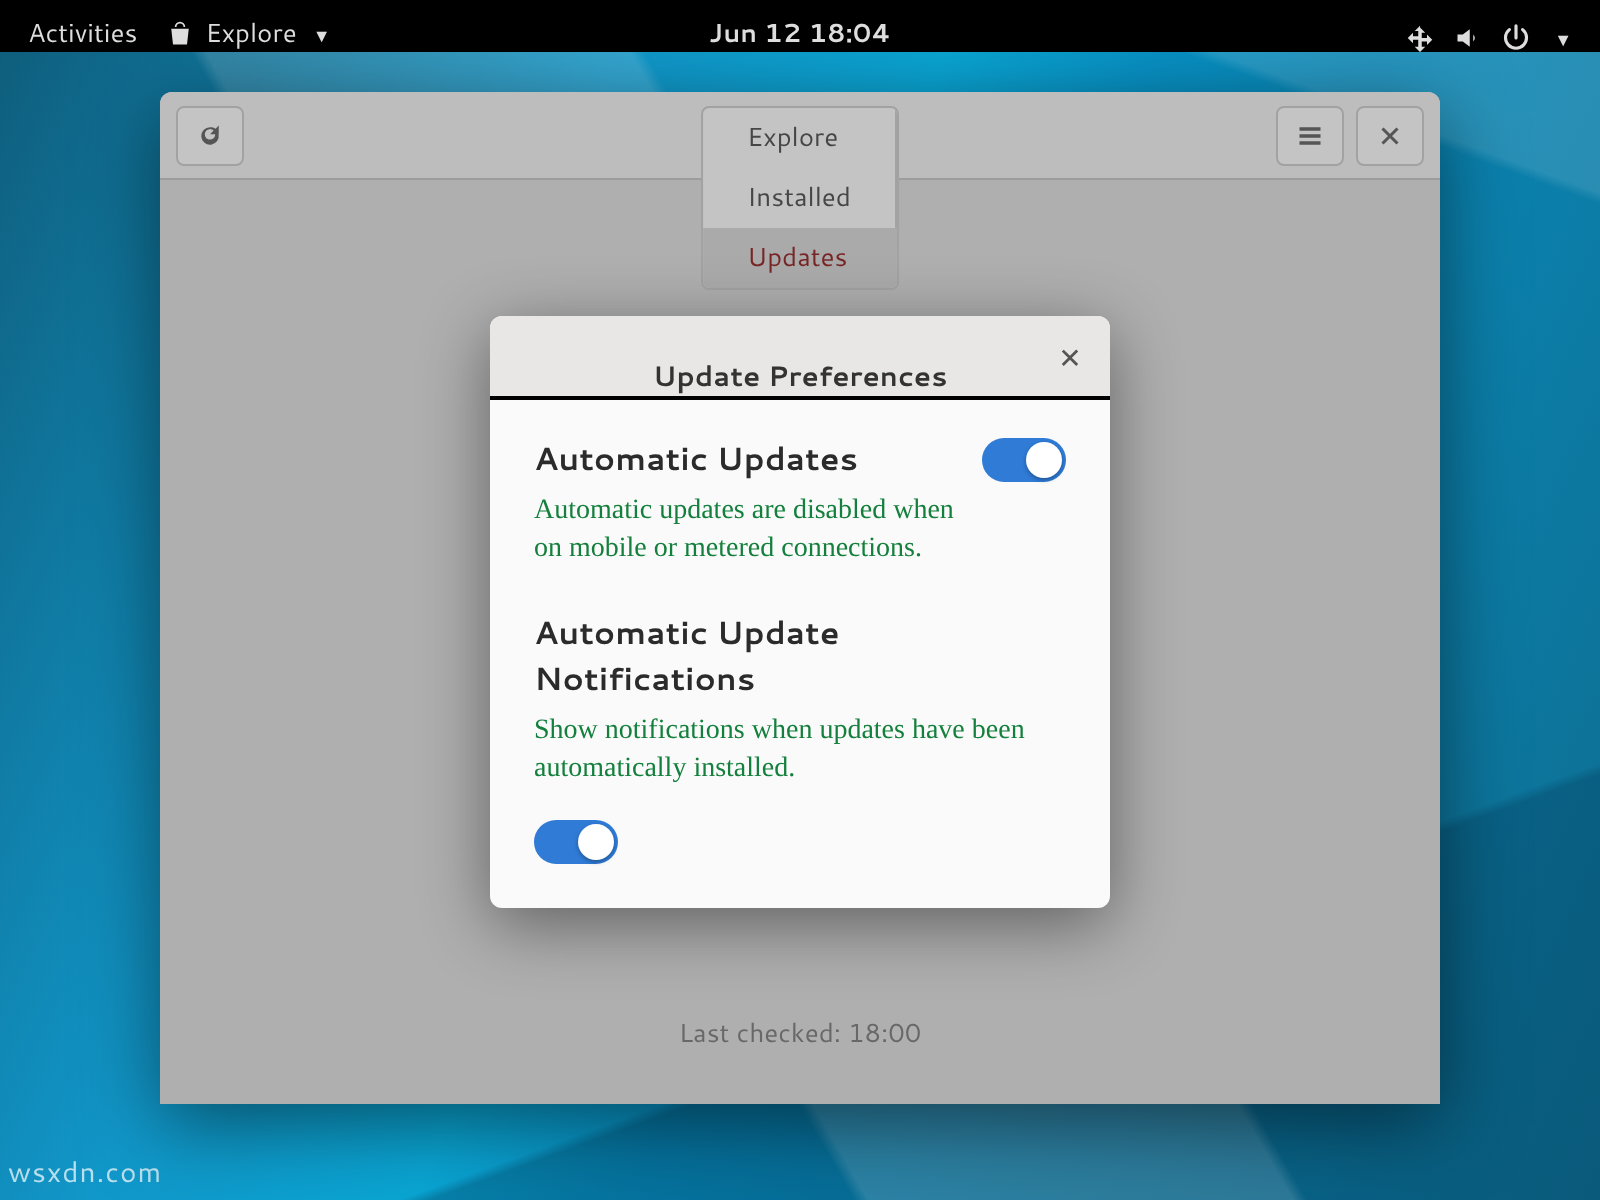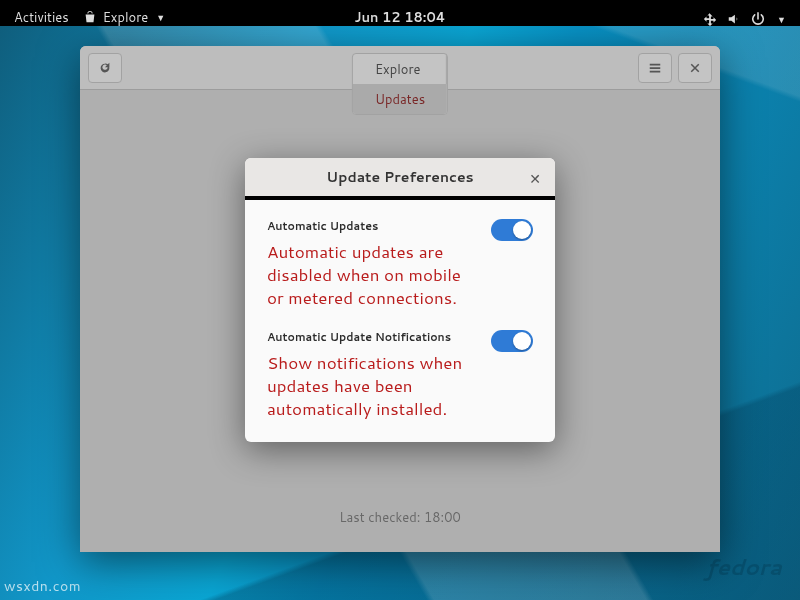--- a/index.html
+++ b/index.html
@@ -146,6 +146,7 @@
     </div>
     <div class="tabseg">
       <div class="tab">Explore</div>
+      <div class="tab">Installed</div>
       <div class="tab active">Updates</div>
     </div>
     <div class="hb-spacer"></div>

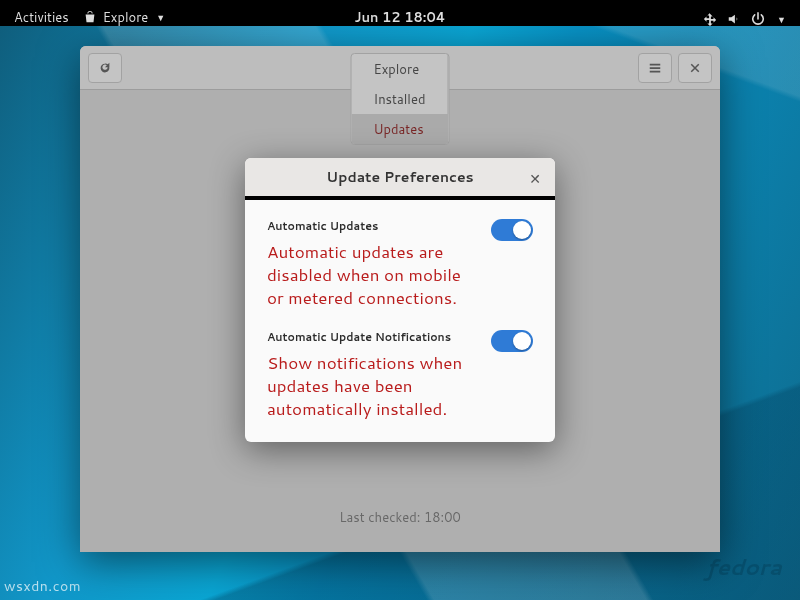--- a/index.html
+++ b/index.html
@@ -82,8 +82,8 @@
     overflow:hidden; z-index:10;
   }
   .dlg-header {
-    height:42px; background:#e9e7e5; border-bottom:4px solid #000000;
-    display:flex; align-items:center; justify-content:center; position:relative;
+    height:42px; background:#e9e7e5; border-bottom:2px solid #000000;
+    display:flex; align-items:flex-end; justify-content:center; position:relative;
   }
   .dlg-title { font-size:14px; font-weight:700; color:#333; }
   .dlg-close { position:absolute; right:10px; top:11px; width:20px; height:20px;

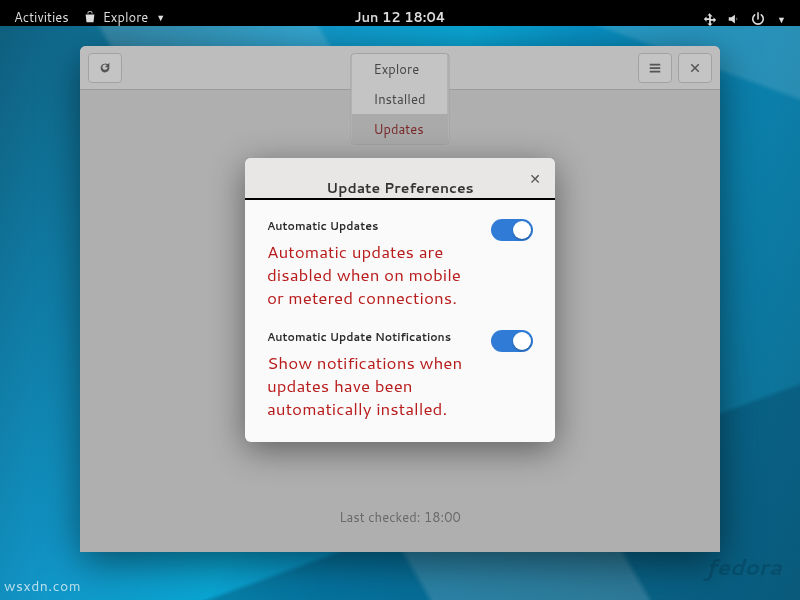--- a/index.html
+++ b/index.html
@@ -92,7 +92,7 @@
   .pref-row { display:flex; align-items:flex-start; gap:14px; margin-bottom:20px; }
   .pref-row:last-child { margin-bottom:0; }
   .pref-text { flex:1; }
-  .pref-title { font-size:11px; font-weight:700; color:#2b2b2b; margin-bottom:6px; }
+  .pref-title { font-size:16px; font-weight:700; color:#2b2b2b; margin-bottom:6px; }
   .pref-desc { font-size:17px; color:#b91c1c; line-height:1.35; }
   .switch {
     width:42px; height:22px; border-radius:11px; background:#2f7bd6; position:relative; flex-shrink:0;

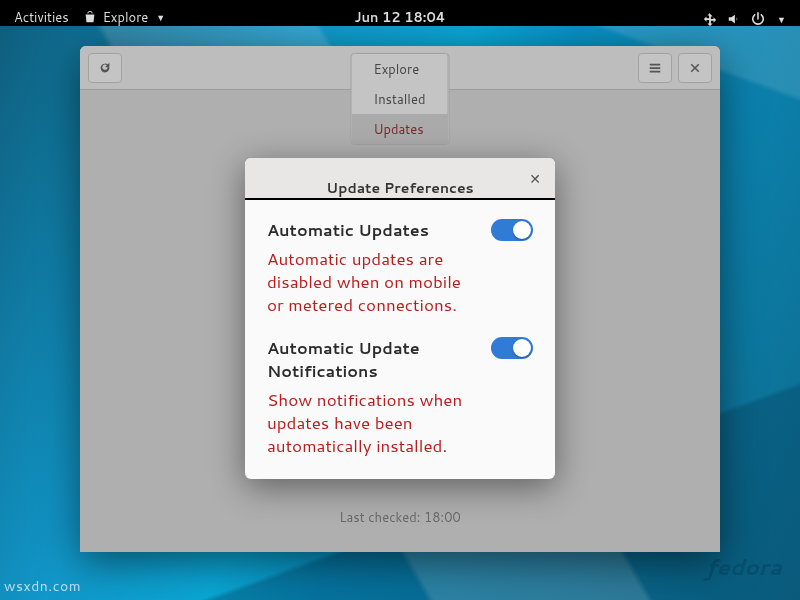--- a/index.html
+++ b/index.html
@@ -93,7 +93,7 @@
   .pref-row:last-child { margin-bottom:0; }
   .pref-text { flex:1; }
   .pref-title { font-size:16px; font-weight:700; color:#2b2b2b; margin-bottom:6px; }
-  .pref-desc { font-size:17px; color:#b91c1c; line-height:1.35; }
+  .pref-desc { font-size:14px; color:#15803d; line-height:1.35;font-family:Liberation Serif, serif; }
   .switch {
     width:42px; height:22px; border-radius:11px; background:#2f7bd6; position:relative; flex-shrink:0;
     margin-top:1px;

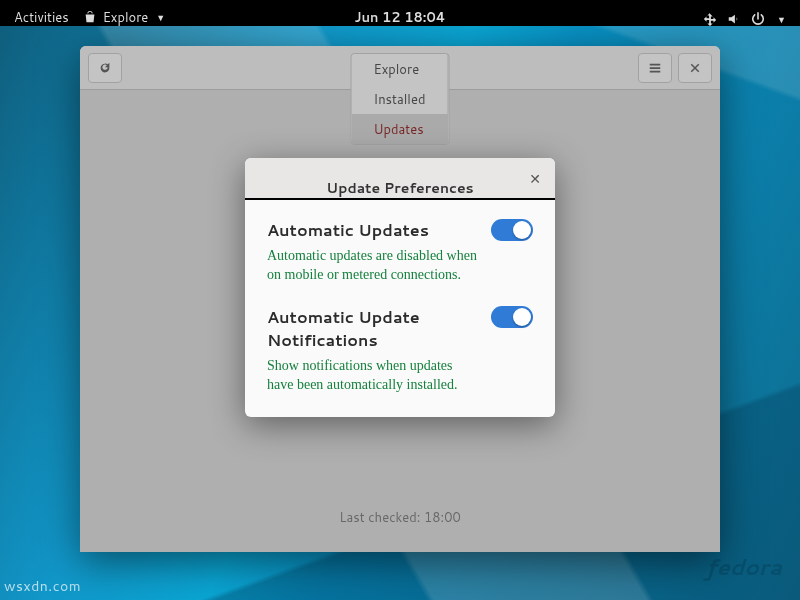--- a/index.html
+++ b/index.html
@@ -90,7 +90,7 @@
     display:flex; align-items:center; justify-content:center; color:#555; font-size:14px; cursor:pointer; }
   .dlg-body { padding:18px 22px 22px; }
   .pref-row { display:flex; align-items:flex-start; gap:14px; margin-bottom:20px; }
-  .pref-row:last-child { margin-bottom:0; }
+  .pref-row:last-child { margin-bottom:0;flex-direction:column; }
   .pref-text { flex:1; }
   .pref-title { font-size:16px; font-weight:700; color:#2b2b2b; margin-bottom:6px; }
   .pref-desc { font-size:14px; color:#15803d; line-height:1.35;font-family:Liberation Serif, serif; }

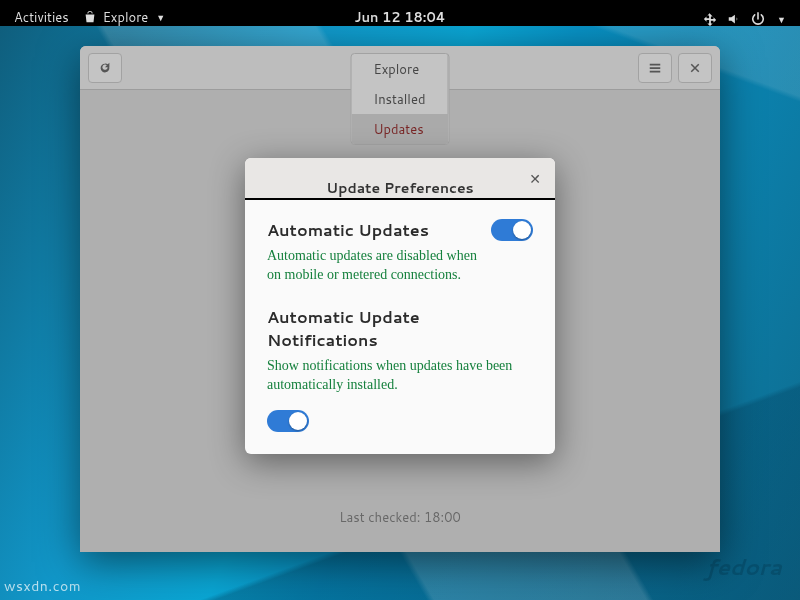--- a/index.html
+++ b/index.html
@@ -107,7 +107,6 @@
 <body>
 
 <div class="desktop">
-  <div class="fedora-mark">fedora</div>
   <div class="watermark">wsxdn.com</div>
 </div>
 

